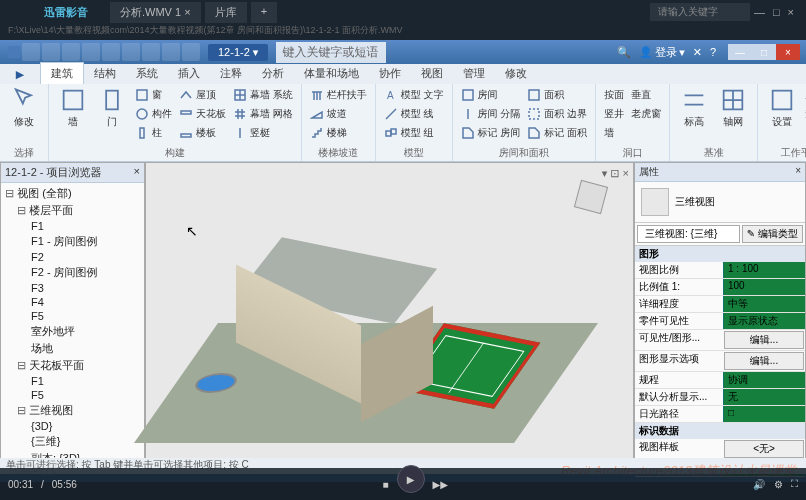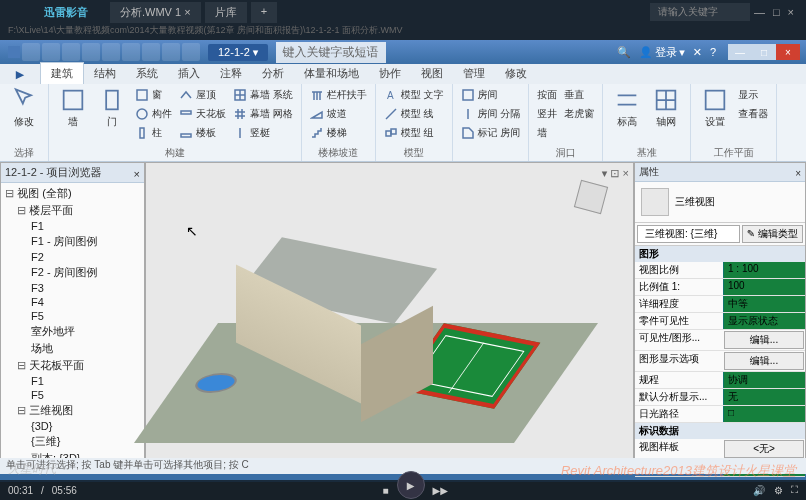--- a/index.html
+++ b/index.html
@@ -315,6 +315,26 @@
                 <path class="ic-svg" d="M2 2h6l4 4v6H2z"></path>
               </svg>
               <span>标记 房间</span>
+            </span>
+        </div>
+        <div class="col">
+          <span class="sbtn">
+              <svg class="ic" viewBox="0 0 14 14">
+                <rect class="ic-svg" x="2" y="2" width="10" height="10" fill="#cde"></rect>
+              </svg>
+              <span>面积</span>
+            </span>
+          <span class="sbtn">
+              <svg class="ic" viewBox="0 0 14 14">
+                <rect class="ic-svg" x="2" y="2" width="10" height="10" stroke-dasharray="2"></rect>
+              </svg>
+              <span>面积 边界</span>
+            </span>
+          <span class="sbtn">
+              <svg class="ic" viewBox="0 0 14 14">
+                <path class="ic-svg" d="M2 2h6l4 4v6H2z"></path>
+              </svg>
+              <span>标记 面积</span>
             </span>
         </div>
       </div>

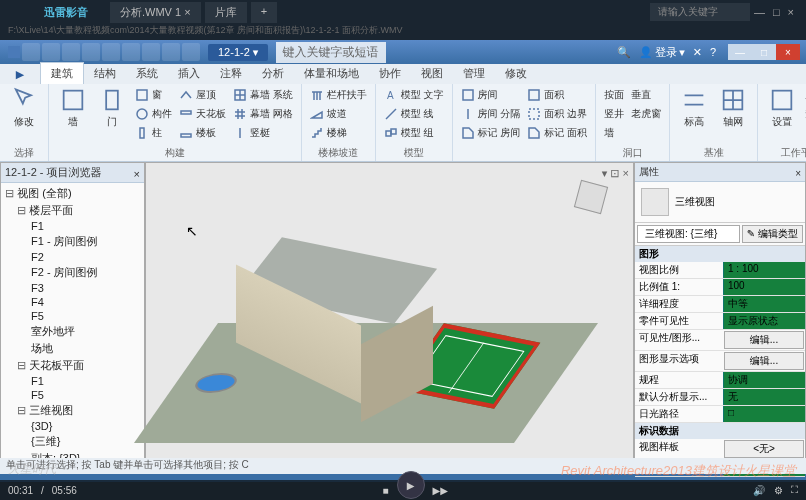--- a/index.html
+++ b/index.html
@@ -338,6 +338,7 @@
             </span>
         </div>
       </div>
+      <div class="lbl">房间和面积</div>
     </div>
     <div class="rgroup">
       <div class="body">

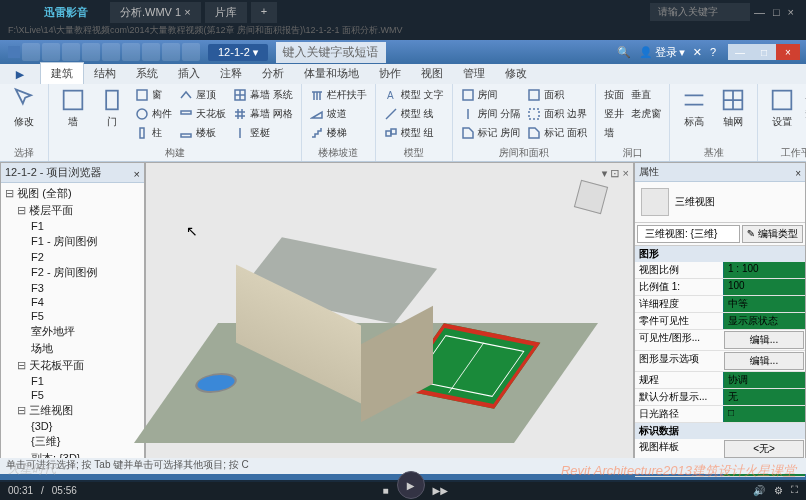--- a/index.html
+++ b/index.html
@@ -45,7 +45,7 @@
 
 .workarea { display:flex; height:300px; }
 .browser { width:145px; background:#fafafa; border:1px solid #aaa; display:flex; flex-direction:column; font-size:11px; }
-.panel-hdr { background:#dde6f0; padding:2px 4px; color:#333; border-bottom:1px solid #bcd; display:flex; align-items:flex-end; }
+.panel-hdr { background:#dde6f0; padding:2px 4px; color:#333; border-bottom:1px solid #bcd; display:flex; align-items:flex-start; }
 .tree { flex:1; overflow:hidden; padding:2px 4px; color:#222; }
 .tree div { padding:1px 0; white-space:nowrap; }
 .tree .i1 { padding-left:12px; }

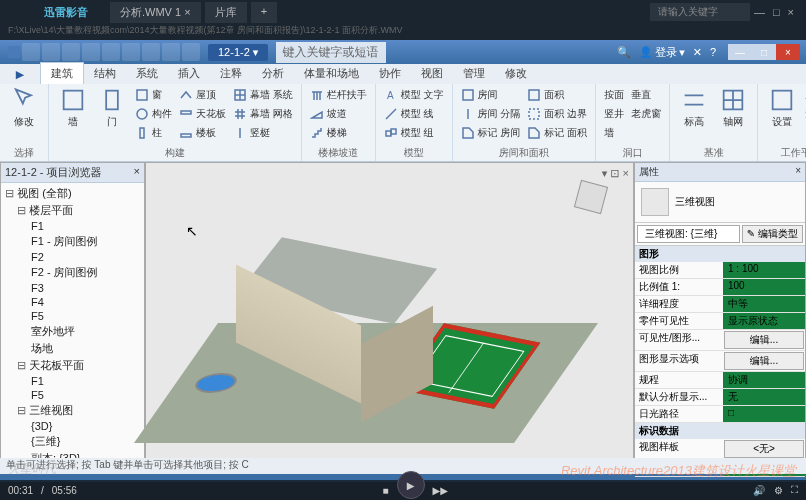--- a/index.html
+++ b/index.html
@@ -84,7 +84,7 @@
 .statusbar { position:absolute; bottom:8px; left:0; right:0; height:16px; background:#e8eef4; color:#555; font-size:10px; padding:0 6px; }
 
 
-.playbar { position:absolute; bottom:0; left:0; right:0; height:20px; background:rgba(20,30,40,.85); color:#ccc; display:flex; align-items:center; padding:0 8px; font-size:10px; gap:8px; }
+.playbar { position:absolute; bottom:0; left:0; right:0; height:32px; background:rgba(20,30,40,.85); color:#ccc; display:flex; align-items:center; padding:0 8px; font-size:10px; gap:8px; }
 .playbar .play { width:28px; height:28px; border-radius:50%; background:#334; border:1px solid #556; color:#ccc; display:flex; align-items:center; justify-content:center; margin-top:-10px; }
 .watermark { position:absolute; bottom:20px; right:10px; color:rgba(255,120,70,.55); font-size:13px; font-style:italic; }
 .watermark2 { position:absolute; bottom:22px; left:8px; color:rgba(180,180,180,.6); font-size:12px; font-style:italic; }

